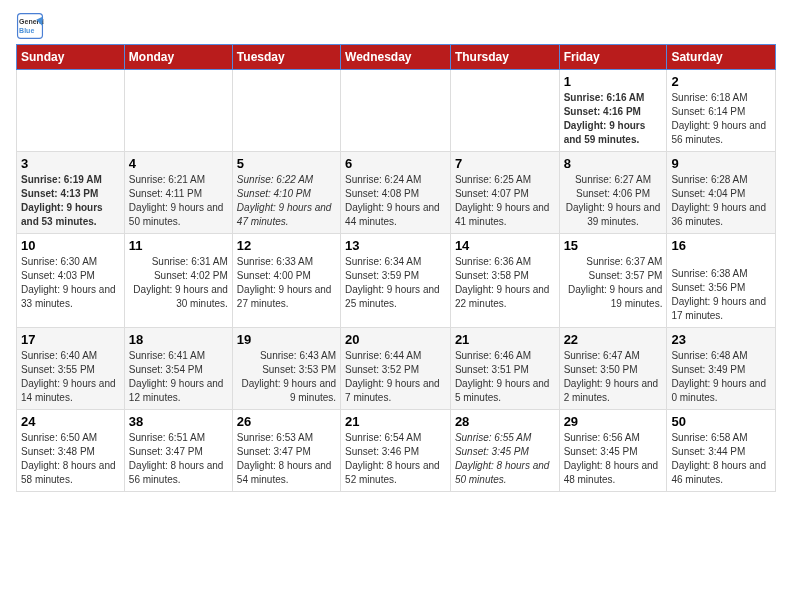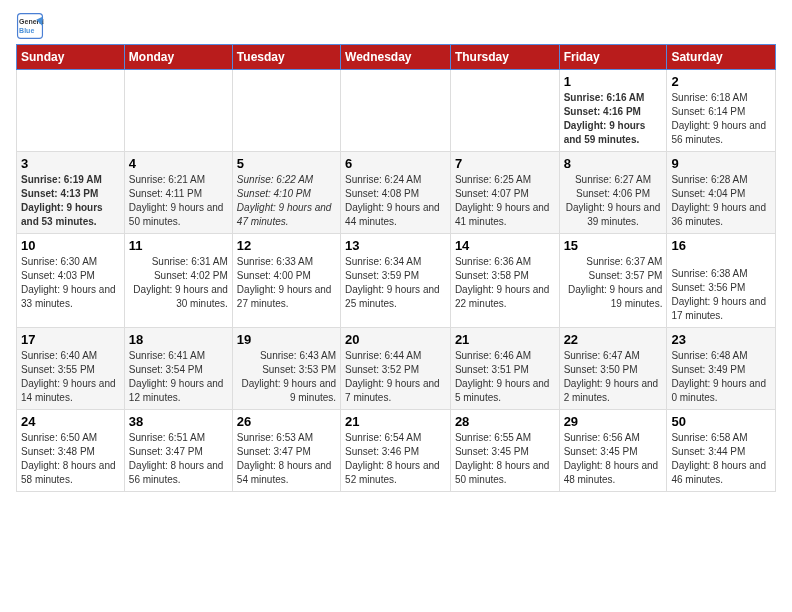--- a/index.html
+++ b/index.html
@@ -316,7 +316,7 @@
           </td>
           <td>
             <span class="day-number">28</span>
-            <div class="day-info" style="white-space: pre-line;">Sunrise: 6:55 AM
+            <div class="day-info" style="white-space: pre-line; font-style: italic;">Sunrise: 6:55 AM
 Sunset: 3:45 PM
 Daylight: 8 hours and 50 minutes.</div>
           </td>

